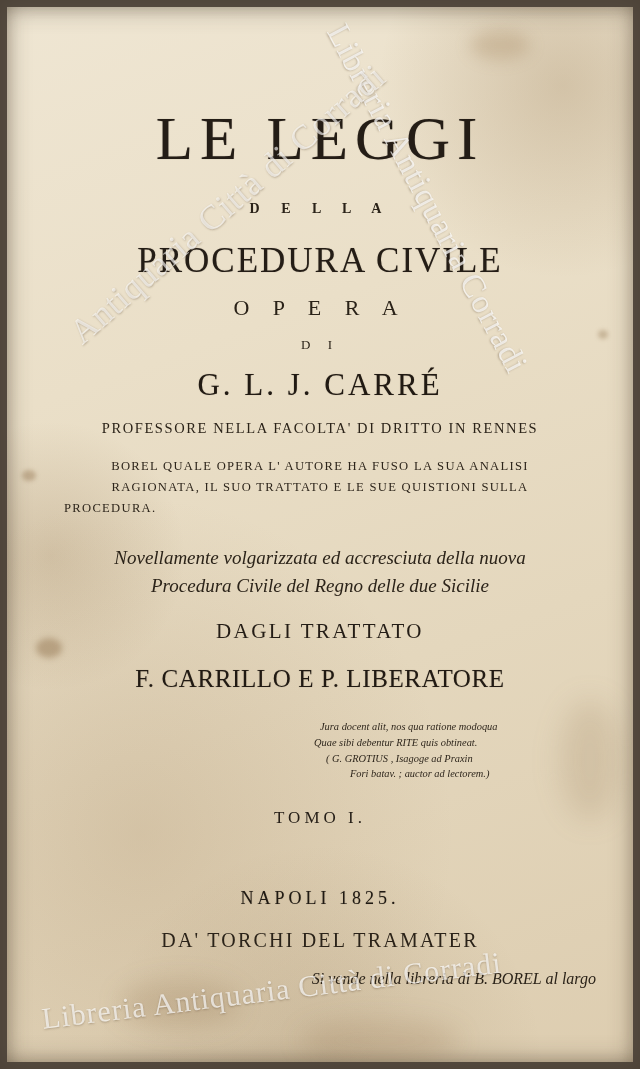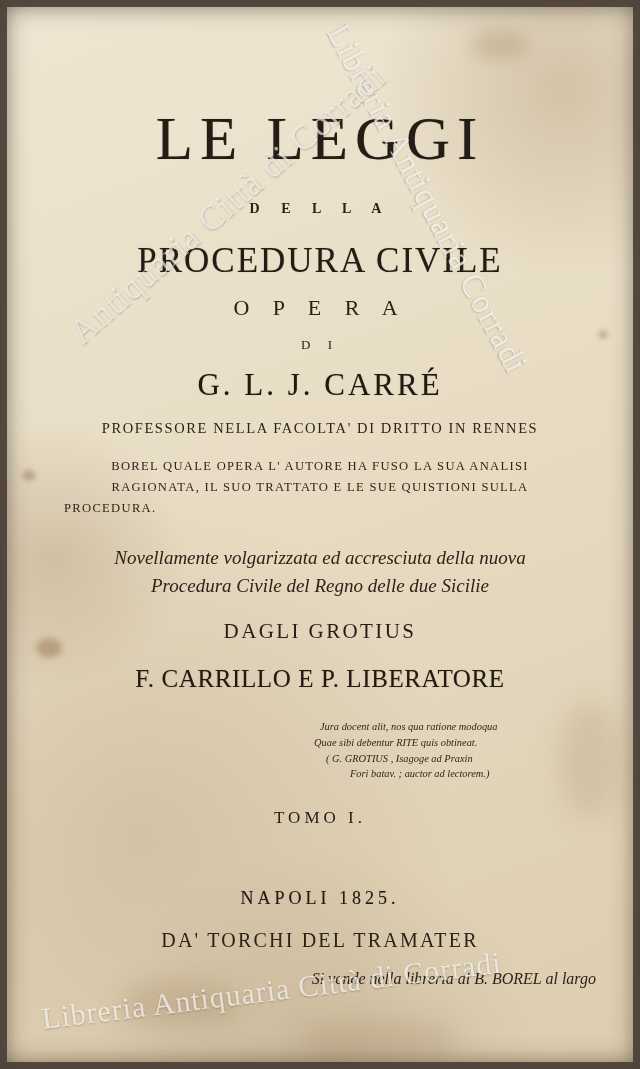--- a/index.html
+++ b/index.html
@@ -277,7 +277,7 @@
       <span class="line">Procedura Civile del Regno delle due Sicilie</span>
     </div>
 
-    <div class="dagli">DAGLI GROTIUS</div>
+    <div class="dagli">DAGLI TRATTATO</div>
 
     <div class="translators">F. CARRILLO E P. LIBERATORE</div>
 

